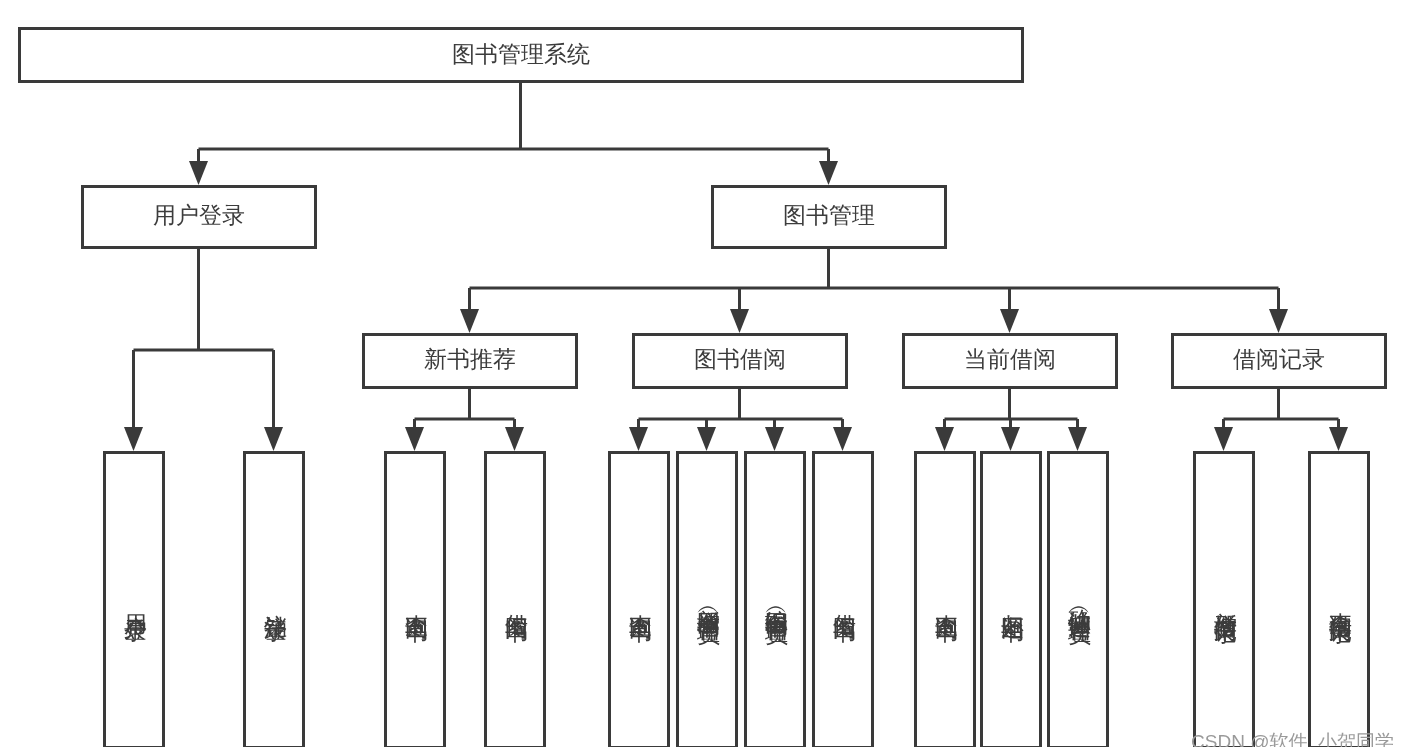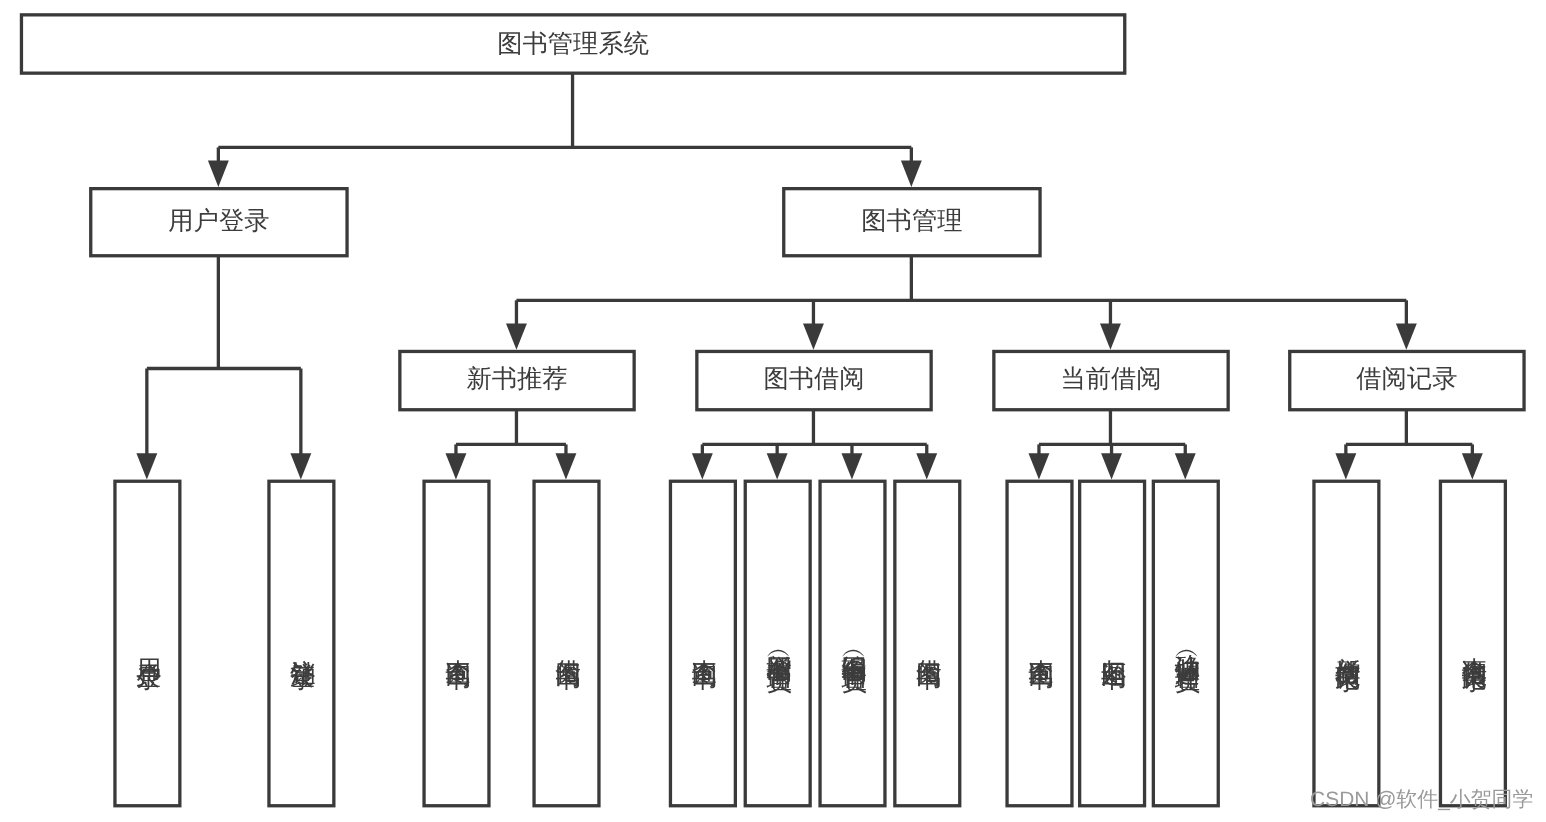--- a/index.html
+++ b/index.html
@@ -17,7 +17,7 @@
   #diagram-root {
     position: absolute;
     left: 0;
-    top: 0;
+    top: 15px;
     width: 1405px;
     height: 614px;
   }

